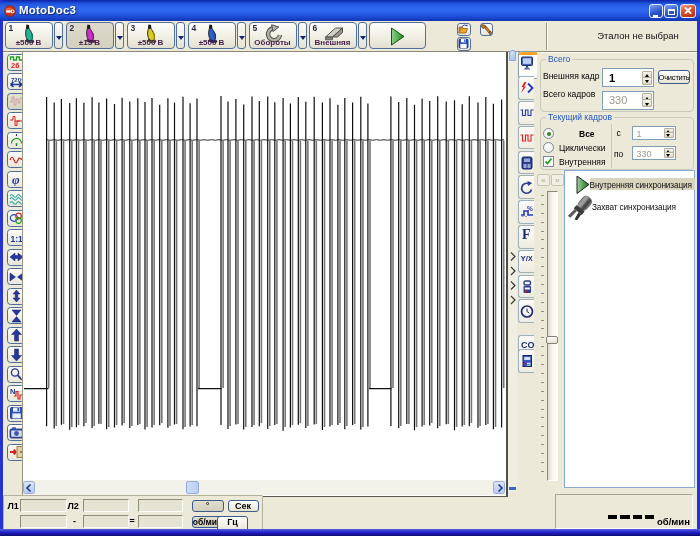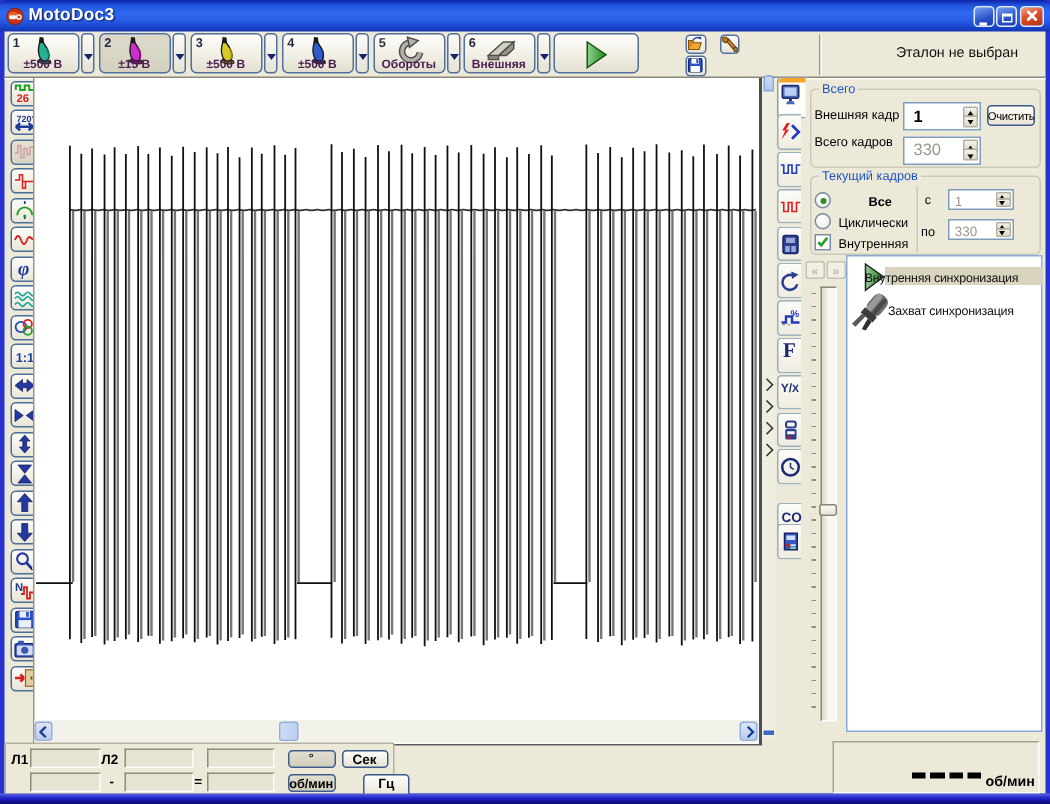--- a/index.html
+++ b/index.html
@@ -473,7 +473,7 @@
         <path d="M1 1 L13 9.5 L1 18.5 Z" fill="url(#tg)" stroke="#222" stroke-width="1"></path>
       </svg>
       <div class="a" style="left:25.5px;top:7.5px;width:105px;height:12px;background:#d8d4be"></div>
-      <span class="a" style="left:12px;top:9px;font-size:8.3px;color:#111;white-space:nowrap;letter-spacing:-.15px">Внутренняя синхронизация</span>
+      <span class="a" style="left:25px;top:9px;font-size:8.3px;color:#111;white-space:nowrap;letter-spacing:-.15px">Внутренняя синхронизация</span>
       <svg class="a" style="left:0px;top:22px" width="30" height="32" viewBox="0 0 30 32">
         <g transform="rotate(40 15 16)">
           <rect x="9.5" y="1" width="11" height="15" rx="4.5" fill="#6e6e6e"></rect>

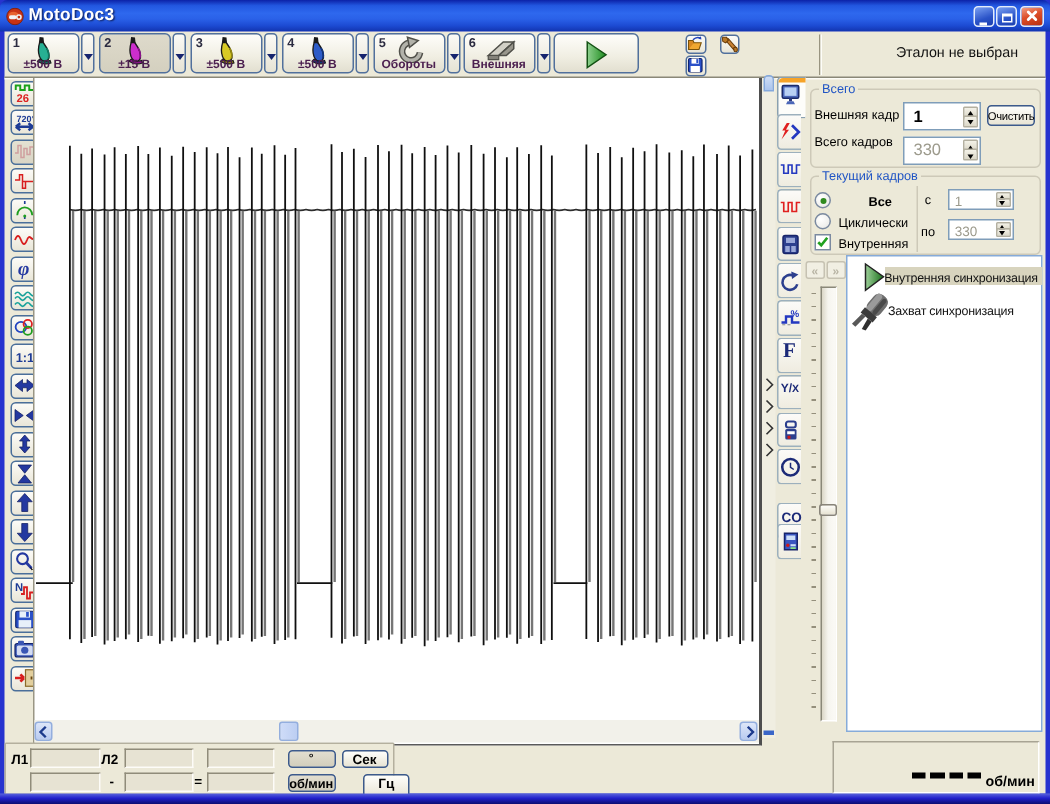--- a/index.html
+++ b/index.html
@@ -500,7 +500,7 @@
       <div class="xpb" style="left:187.5px;top:4.5px;width:32px;height:12px;font-size:8px;line-height:10px;background:linear-gradient(180deg,#e2ded0,#d2cebc)">°</div>
       <div class="xpb" style="left:223.5px;top:4.5px;width:31px;height:12px;font-size:9px;line-height:11px">Сек</div>
       <div class="xpb" style="left:187.5px;top:20px;width:32px;height:12px;font-size:8.5px;line-height:11px;background:linear-gradient(180deg,#e2ded0,#d2cebc)">об/мин</div>
-      <div class="xpb" style="left:238px;top:20px;width:31px;height:16px;font-size:9px;line-height:11px">Гц</div>
+      <div class="xpb" style="left:213px;top:20px;width:31px;height:16px;font-size:9px;line-height:11px">Гц</div>
     </div>
     <div class="a" style="left:552px;top:473px;width:138px;height:35px;background:#ece9d8;border-top:1px solid #a8a494;border-left:1px solid #a8a494;border-bottom:1px solid #fff;border-right:1px solid #fff">
       <div class="a" style="left:52.0px;top:19.5px;width:9.3px;height:4.6px;background:#000"></div>

